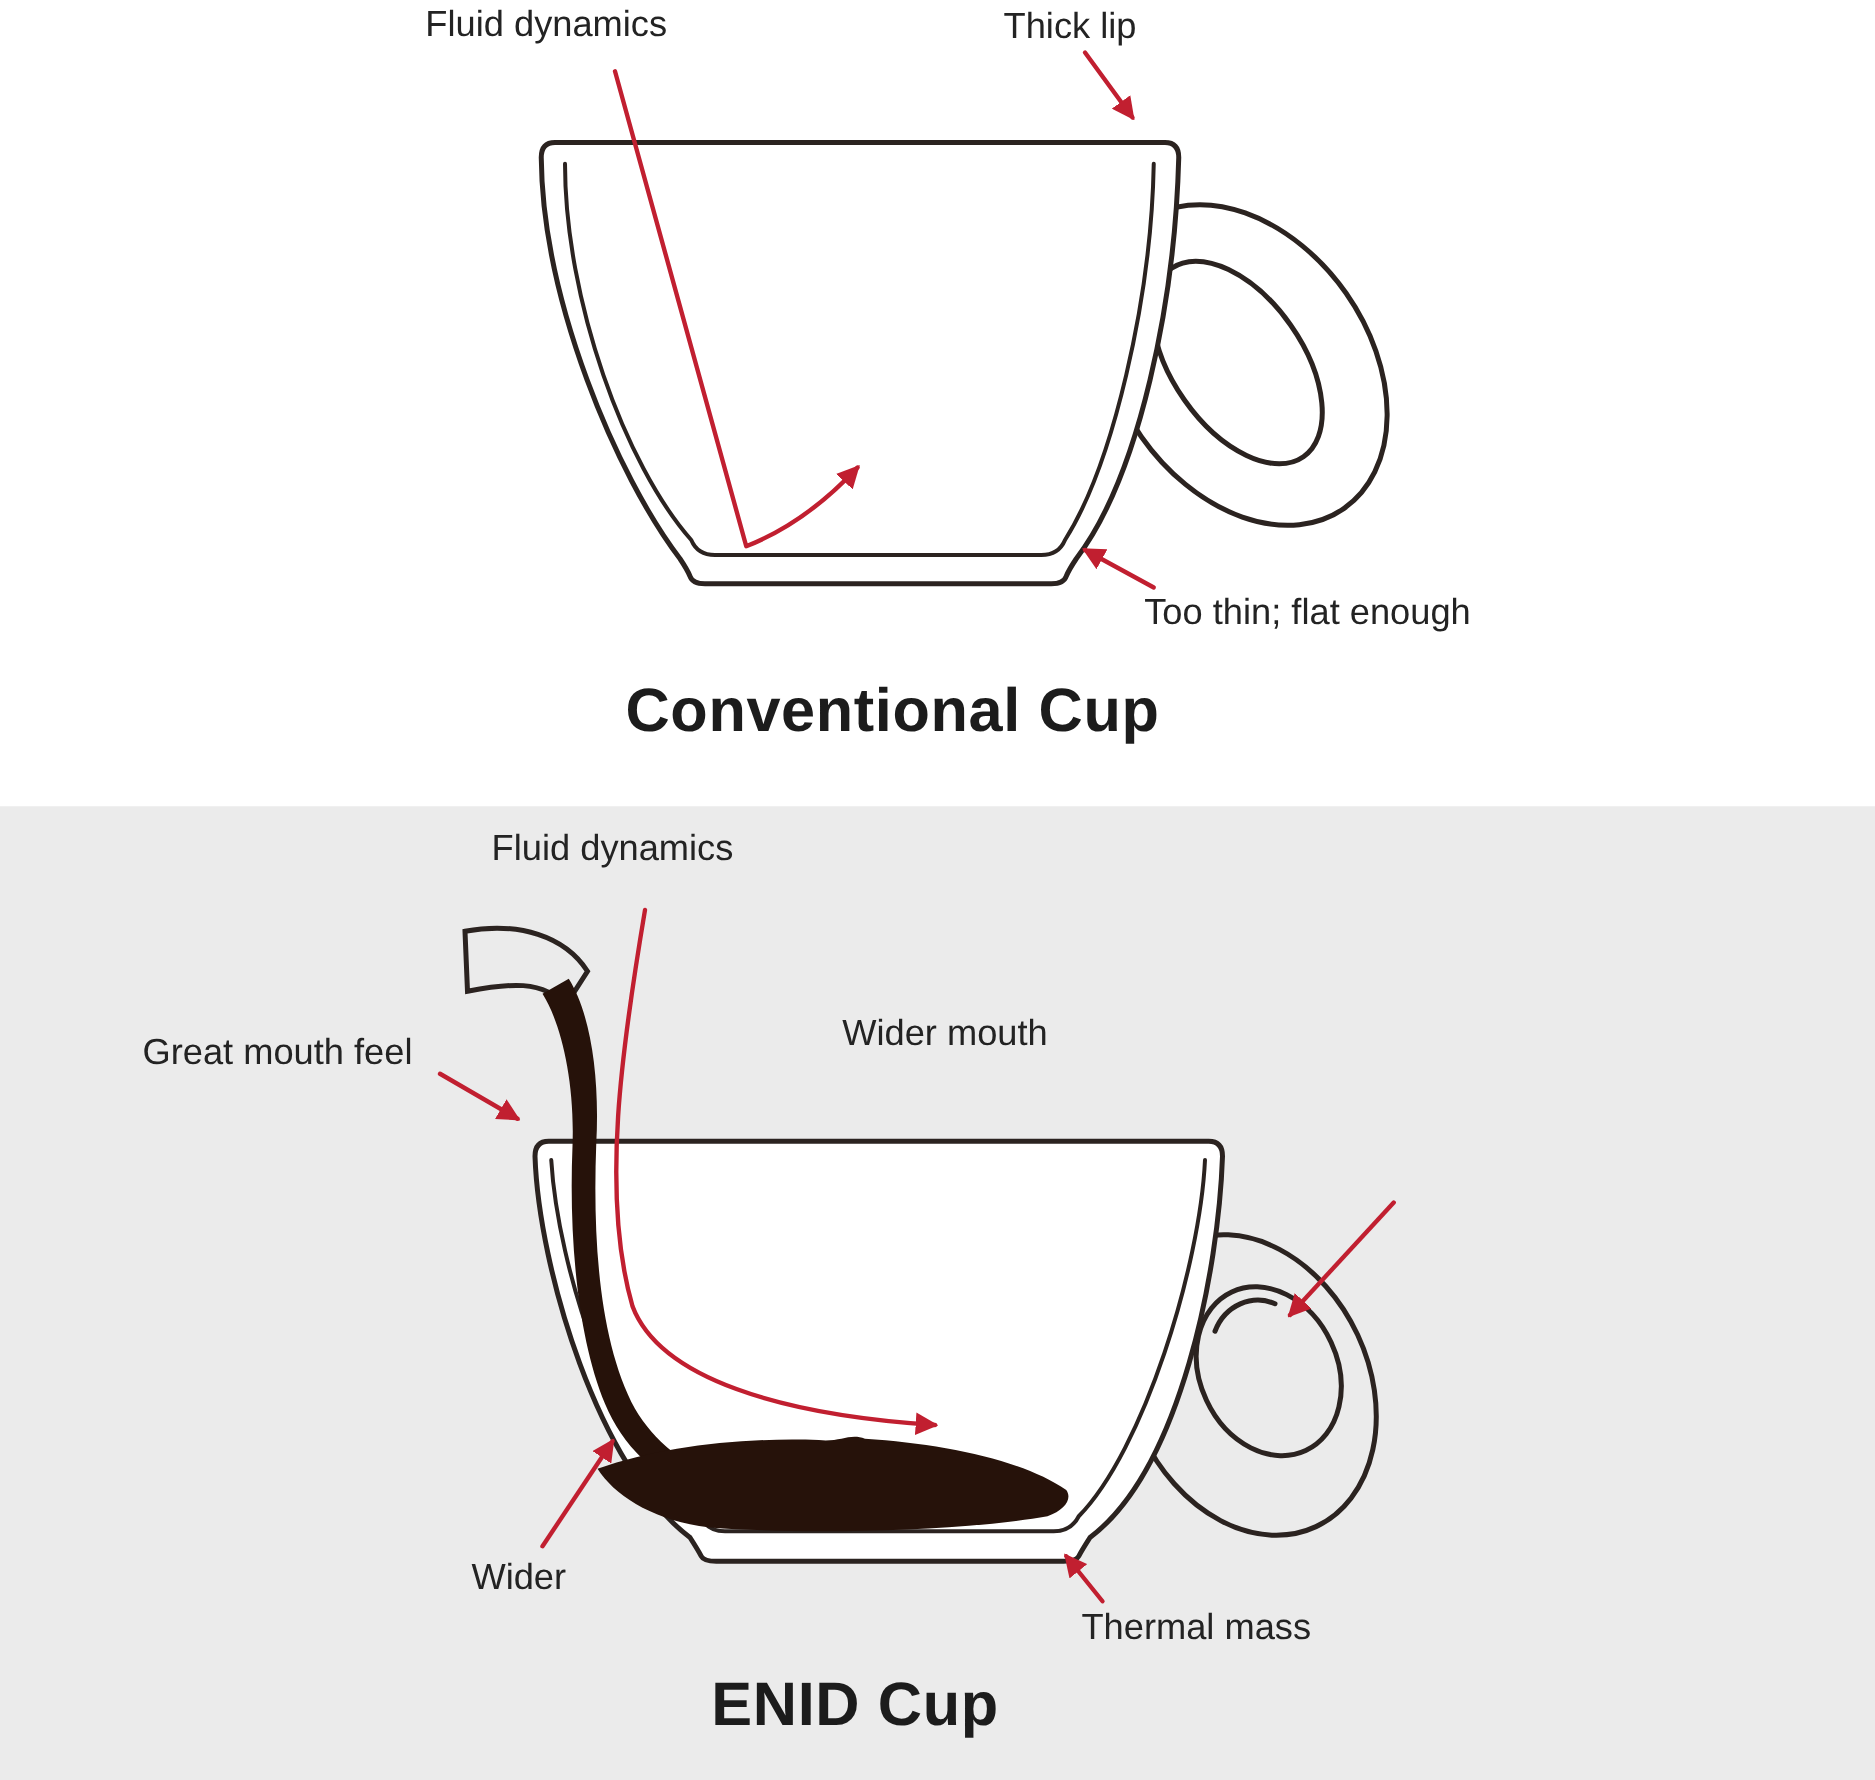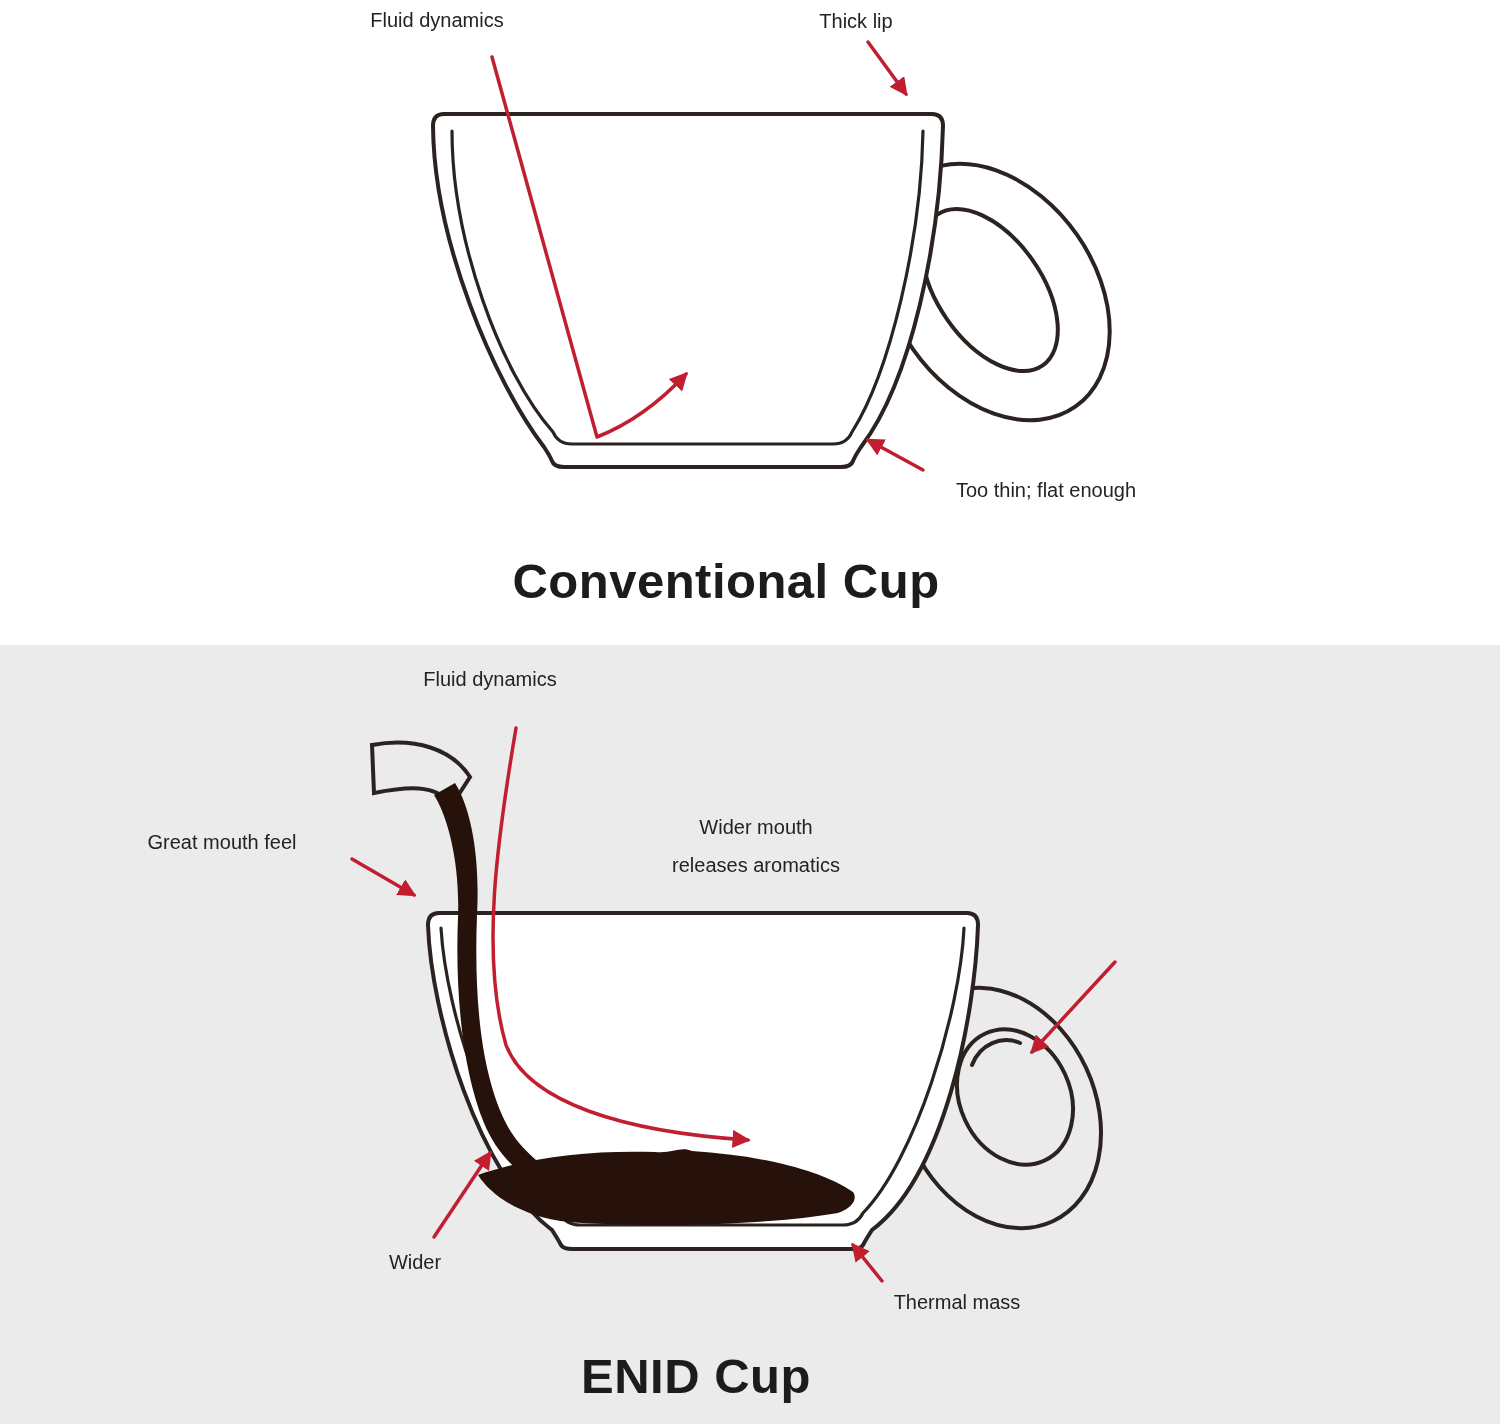--- a/index.html
+++ b/index.html
@@ -14,7 +14,7 @@
   svg.draw{position:absolute;left:0;top:0;display:block;}
   .lbl{
     position:absolute;transform:translateX(-50%);
-    font-size:20px;line-height:38px;white-space:nowrap;text-align:center;
+    font-size:29px;line-height:38px;white-space:nowrap;text-align:center;
     color:var(--text,#232323);
   }
   .title{

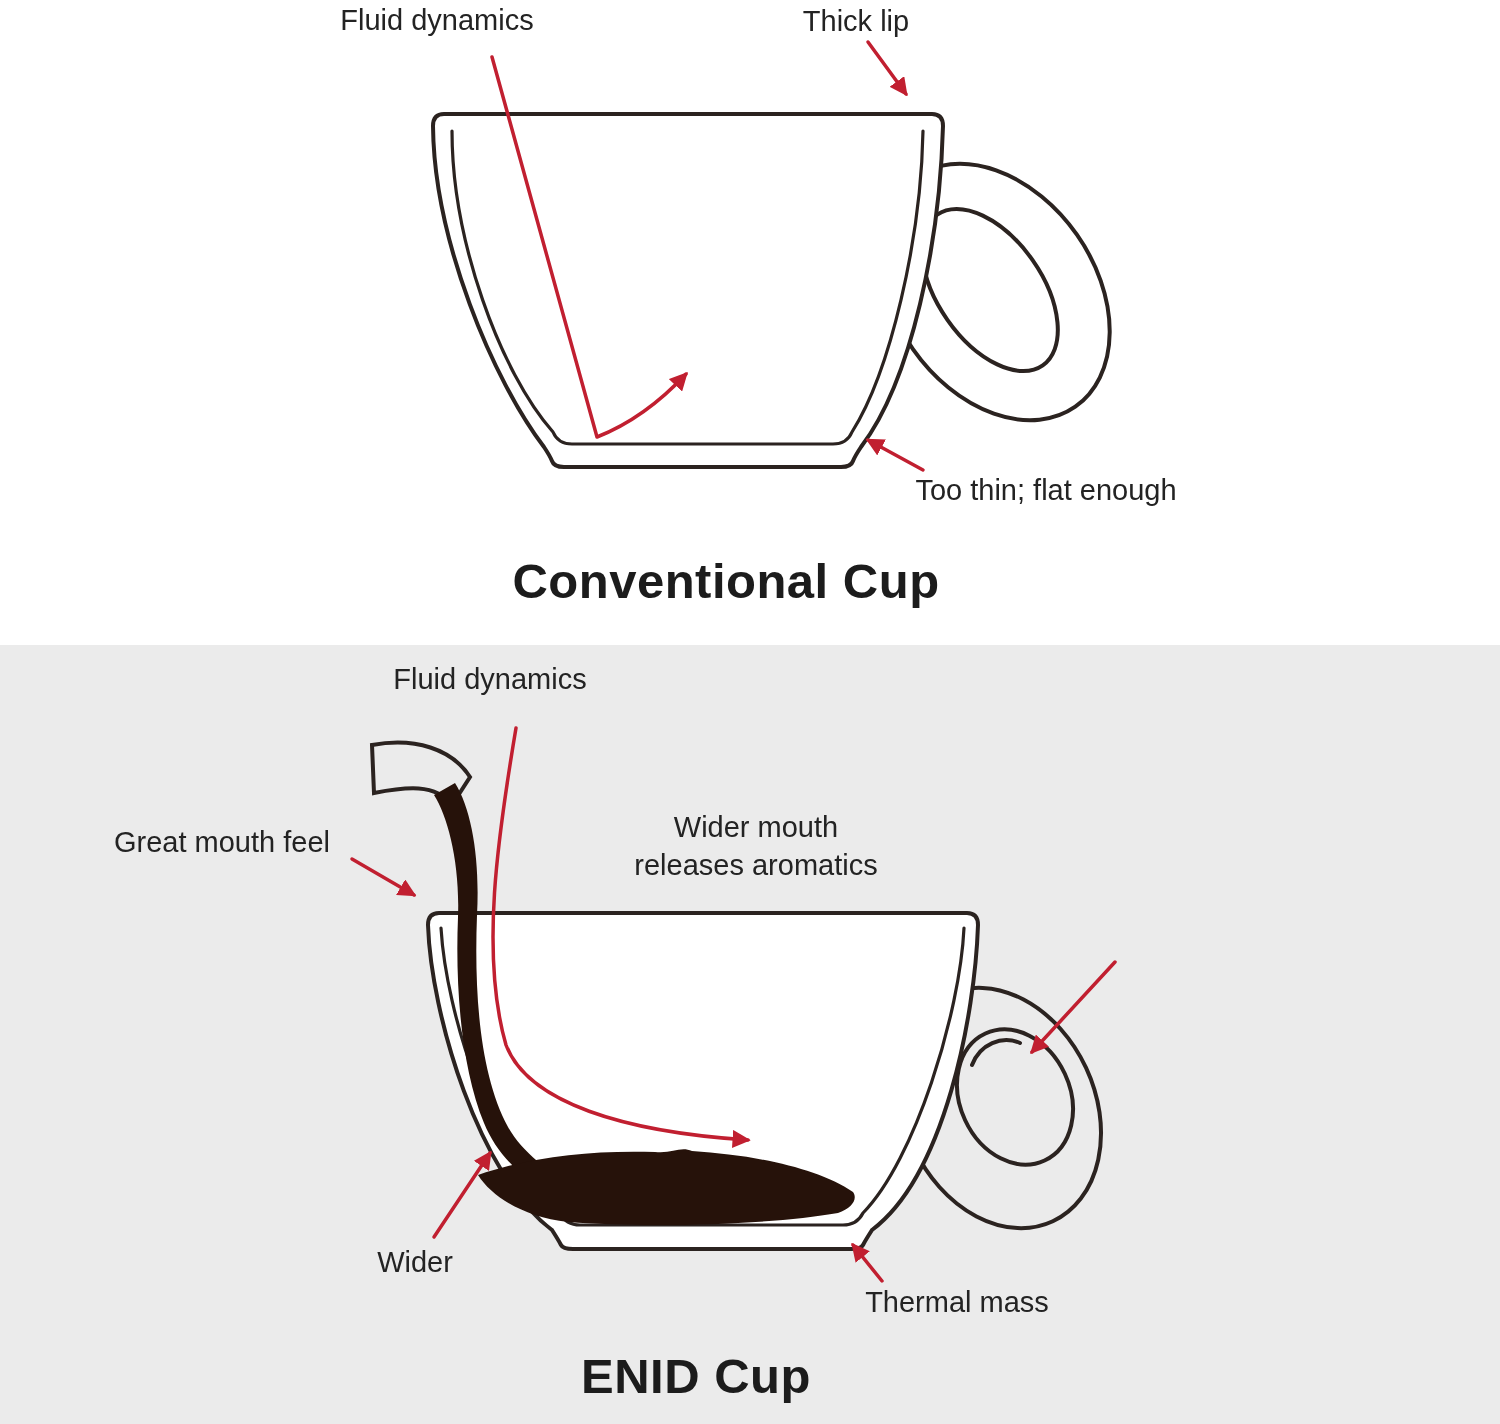--- a/index.html
+++ b/index.html
@@ -18,7 +18,7 @@
     color:var(--text,#232323);
   }
   .title{
-    position:absolute;transform:translateX(-50%);margin:16px;
+    position:absolute;transform:translateX(-50%);margin:4px;
     font-size:49px;font-weight:bold;letter-spacing:.5px;white-space:nowrap;
     color:#1c1c1c;
   }

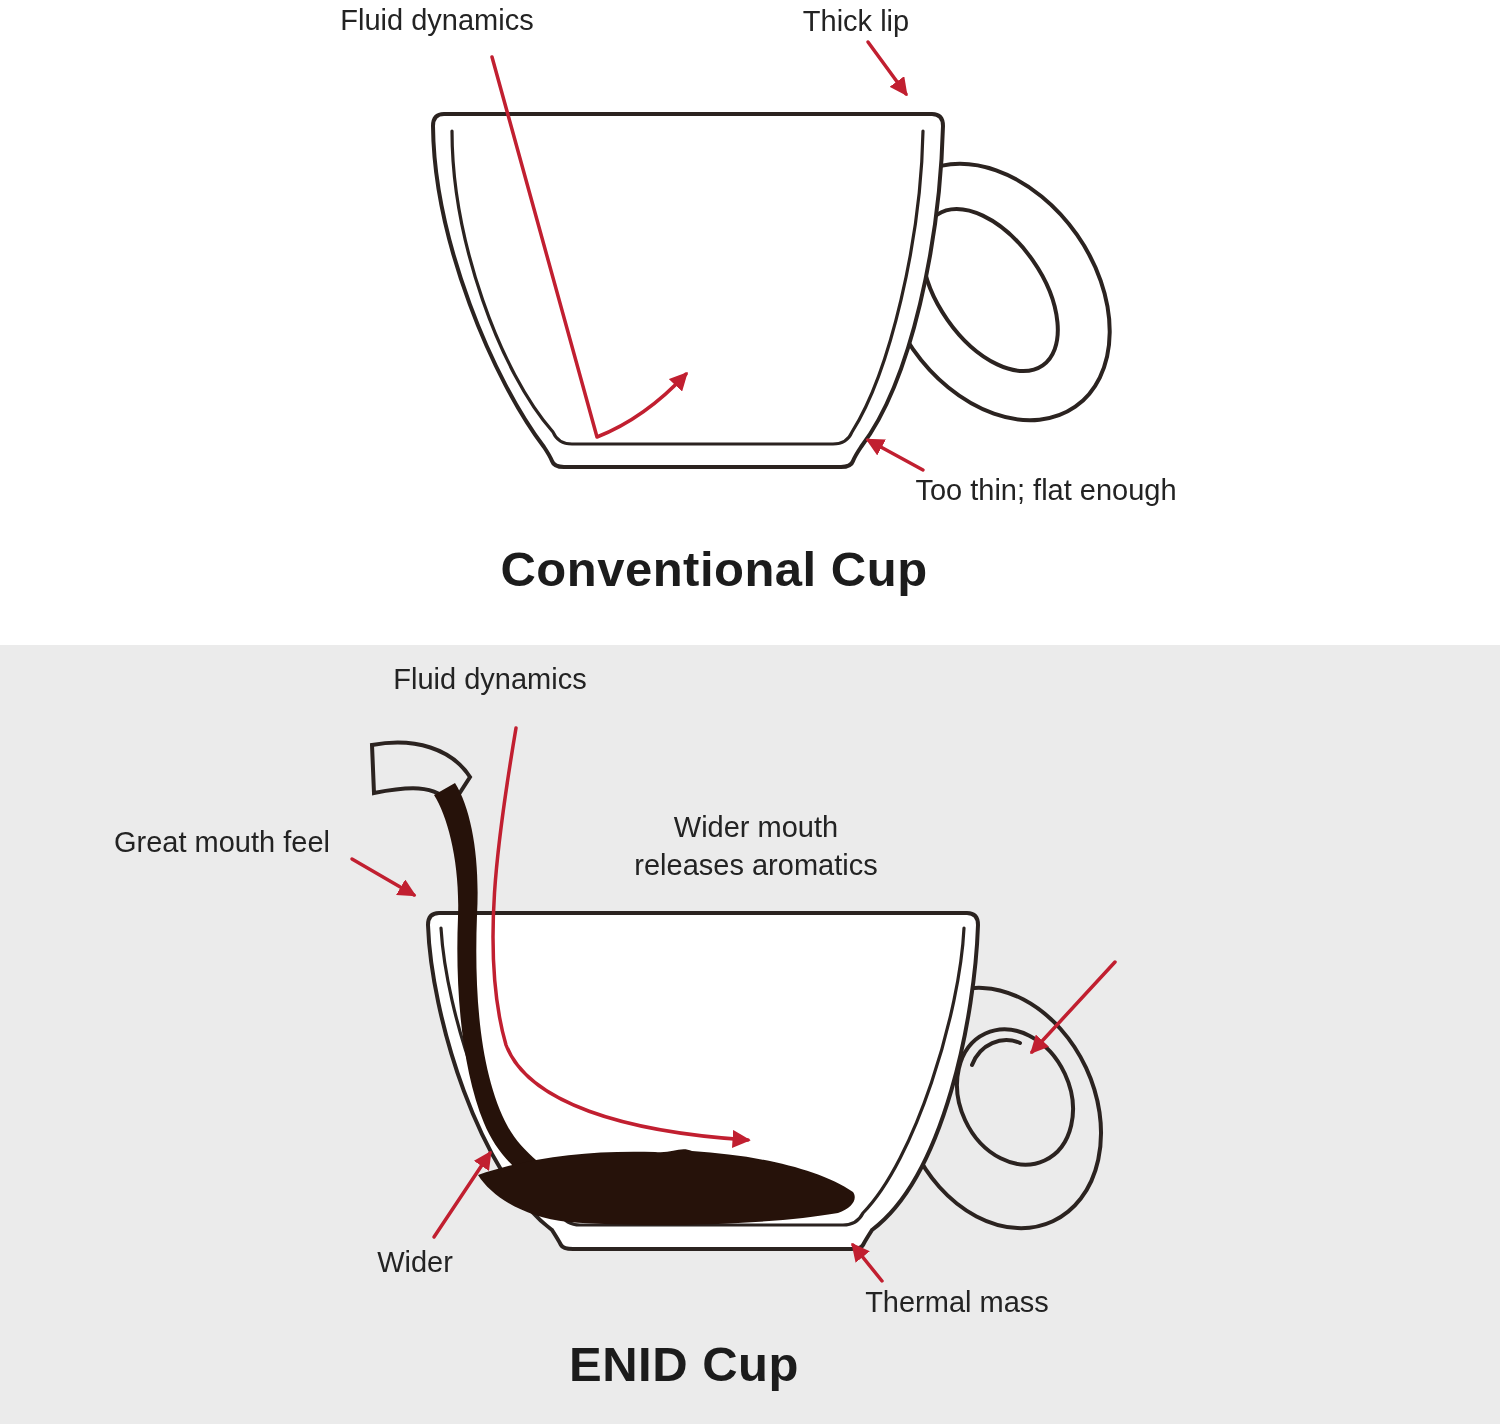--- a/index.html
+++ b/index.html
@@ -132,7 +132,6 @@
 
     <div class="lbl" style="left:756px;top:163px">
       <div>Wider mouth</div>
-      <div>releases aromatics</div>
     </div>
 
 

